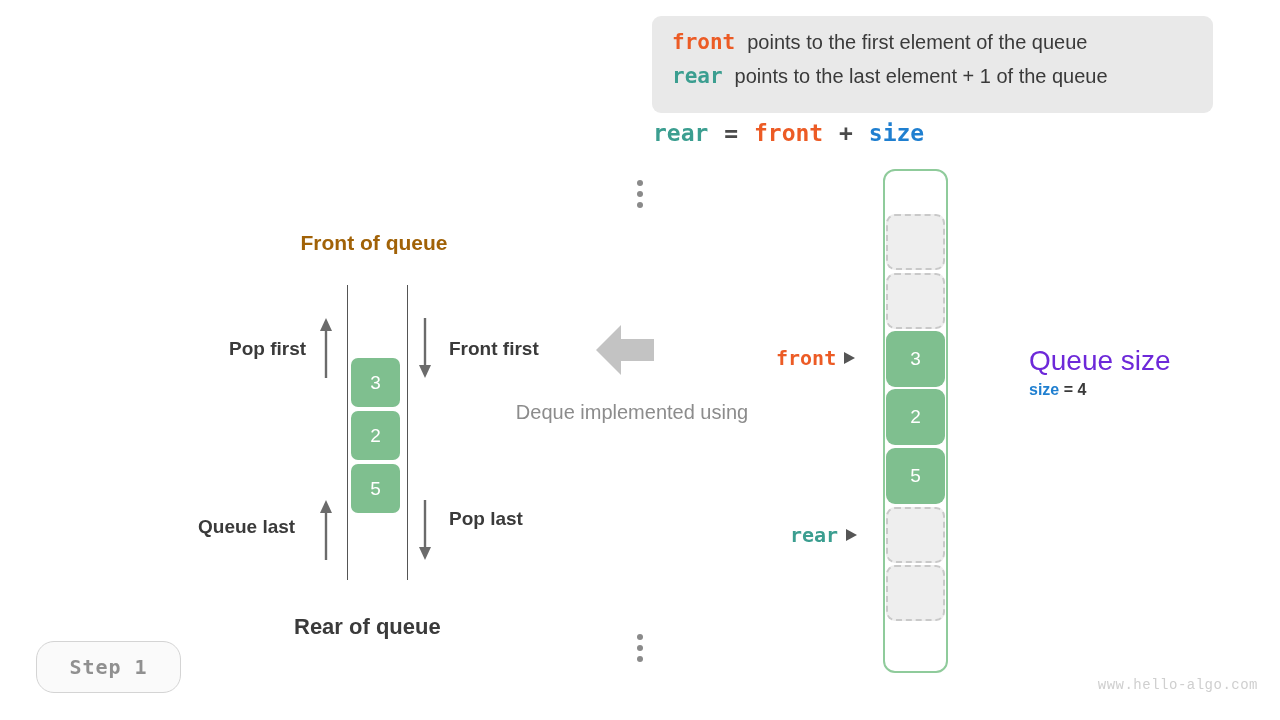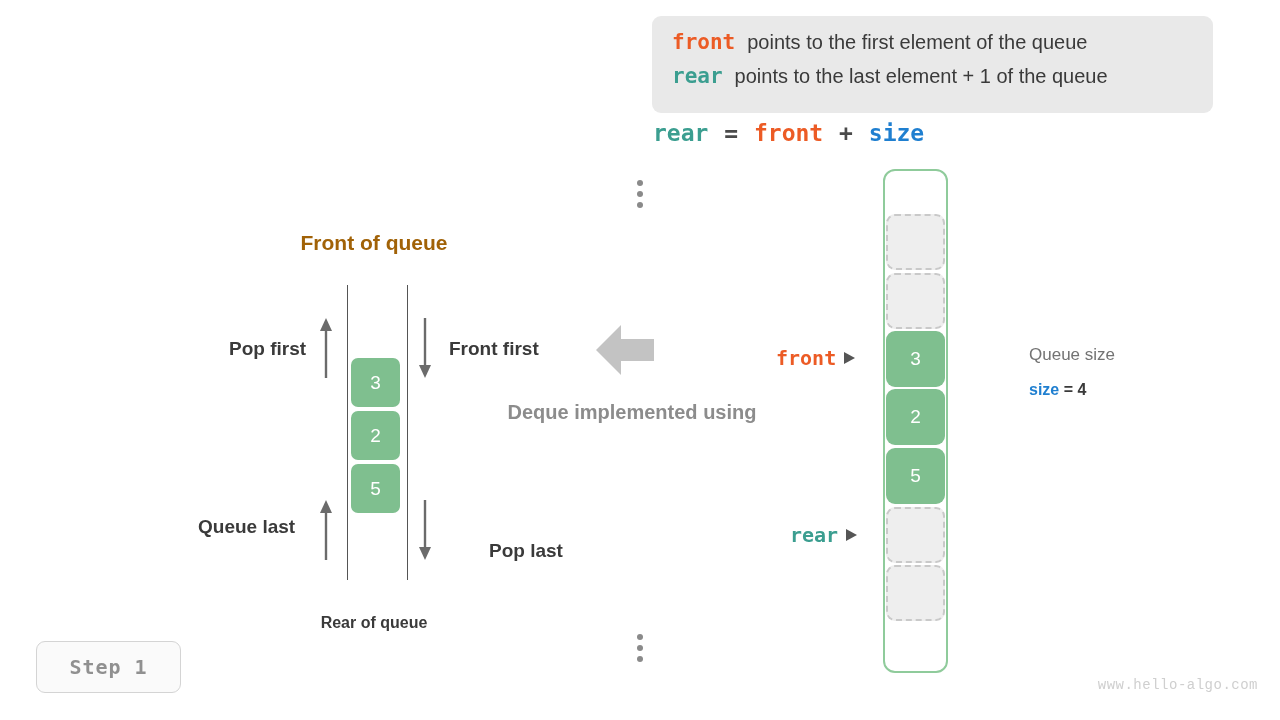--- a/index.html
+++ b/index.html
@@ -231,8 +231,8 @@
     position: absolute;
     left: 1029px;
     top: 345px;
-    font-size: 17px;
-    color: #737373;
+    font-size: 28px;
+    color: #6d28d9;
     white-space: nowrap;
   }
   #queue-size-expr {

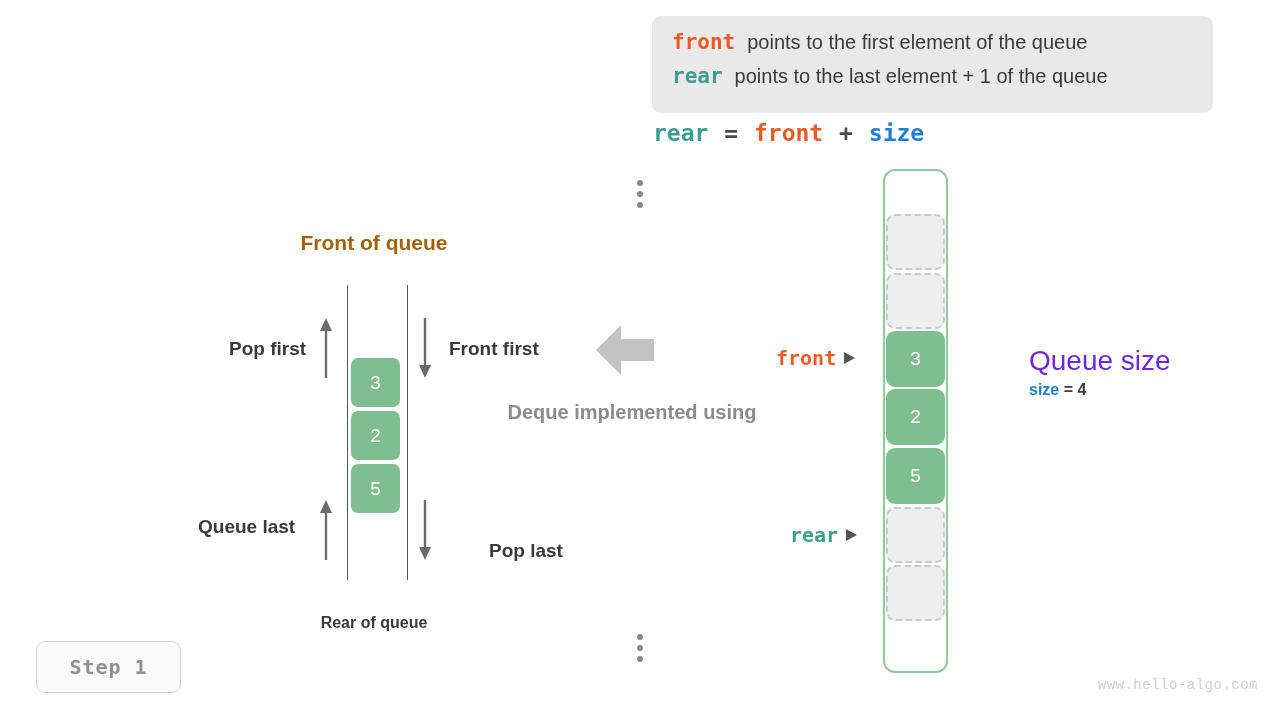--- a/index.html
+++ b/index.html
@@ -152,7 +152,6 @@
     font-size: 20px;
     line-height: 27px;
     color: #8c8c8c;
-    font-weight: bold;
   }
 
   

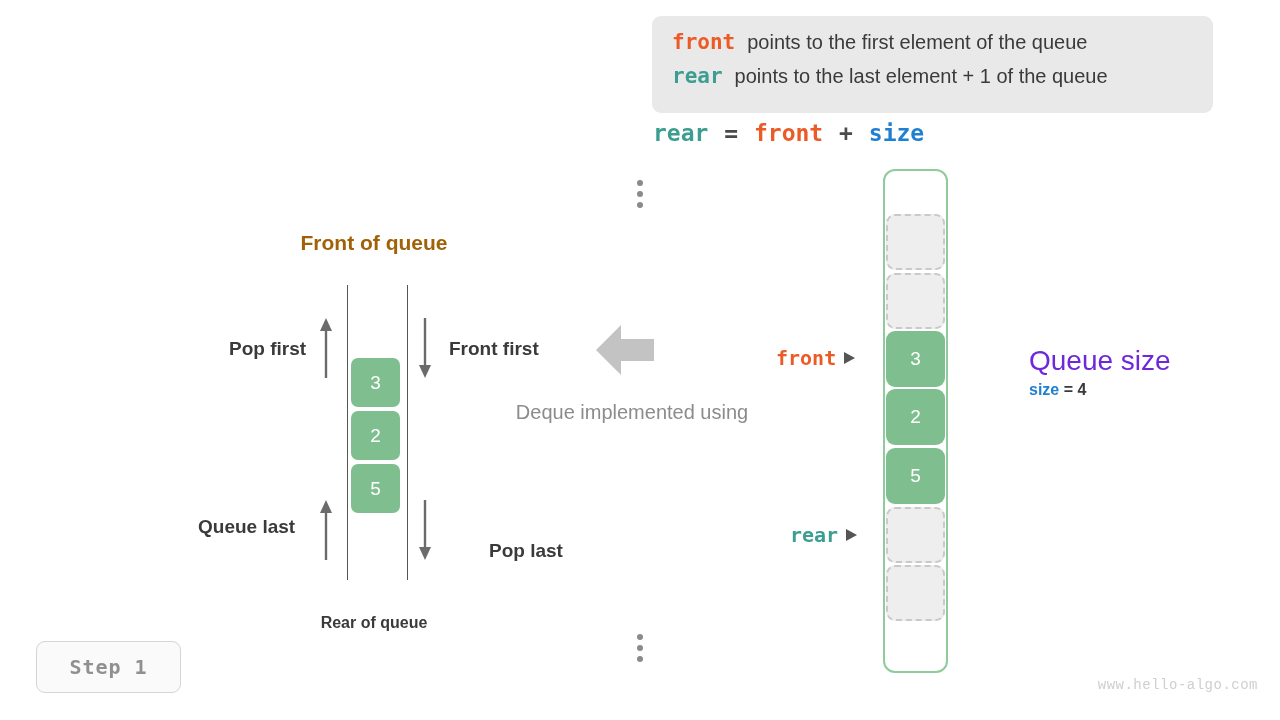--- a/index.html
+++ b/index.html
@@ -131,7 +131,7 @@
   #label-pop-first  { left: 218px; top: 338px; margin-left: 11px; }
   #label-push-first { left: 449px; top: 338px; }
   #label-push-last  { left: 198px; top: 516px; }
-  #label-pop-last   { left: 449px; top: 540px; margin-left: 40px; }
+  #label-pop-last   { left: 449px; top: 508px; }
 
   
   #big-left-arrow {

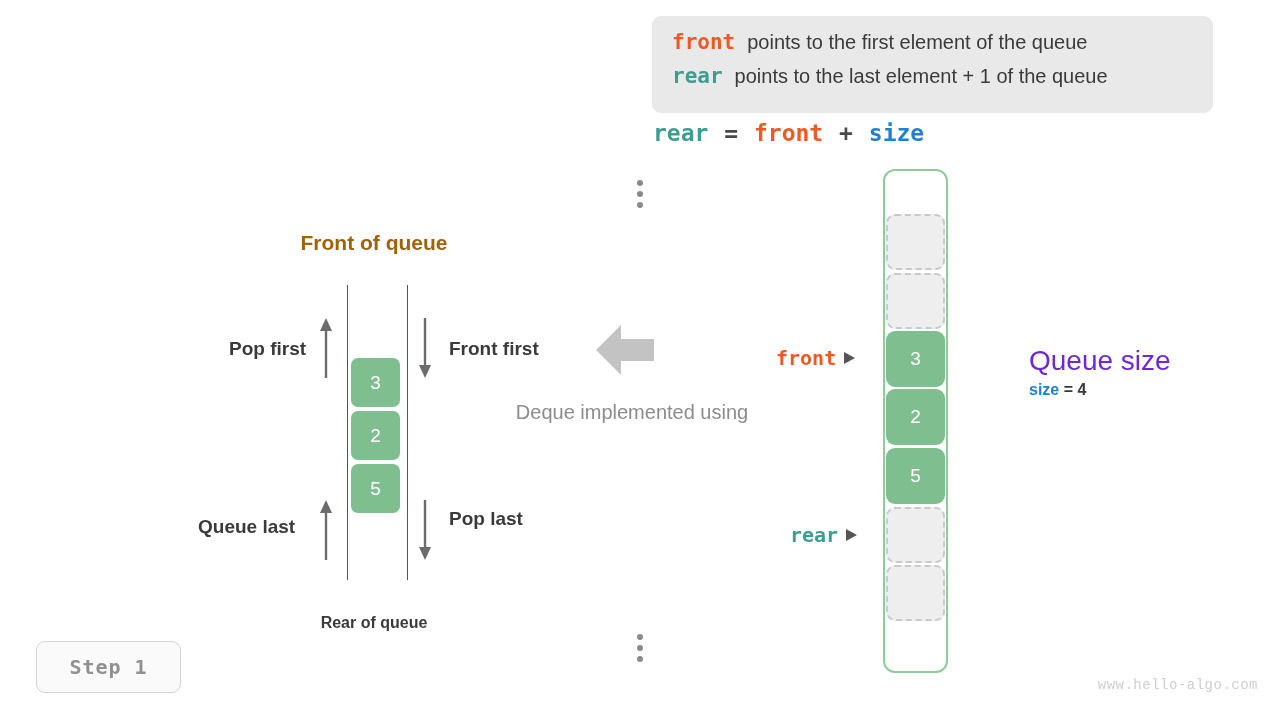--- a/index.html
+++ b/index.html
@@ -80,8 +80,7 @@
     left: 294px;
     top: 614px;
     width: 160px;
-    text-align: center;
-    font-size: 16px;
+    font-size: 22px;
     font-weight: bold;
     color: #3a3a3a;
   }

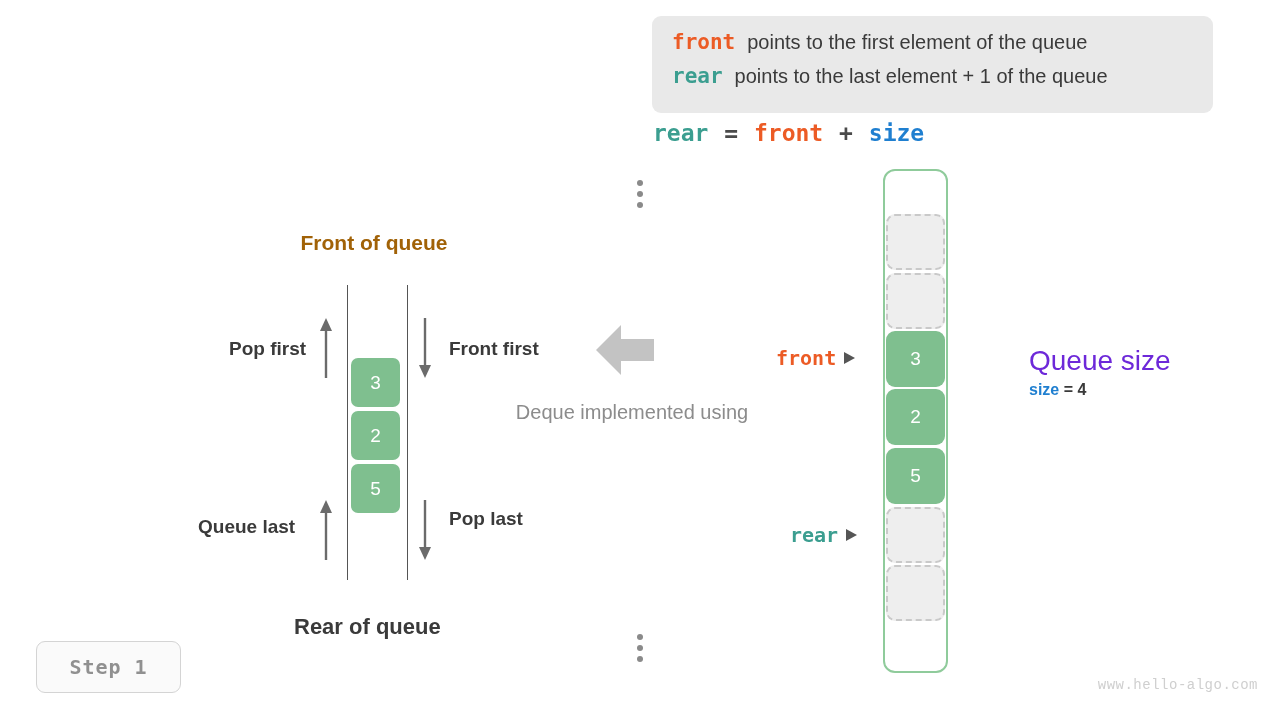--- a/index.html
+++ b/index.html
@@ -252,7 +252,7 @@
     width: 145px;
     height: 52px;
     border: 1px solid #d4d4d4;
-    border-radius: 9px;
+    border-radius: 18px;
     background: #fafafa;
     display: flex;
     align-items: center;

